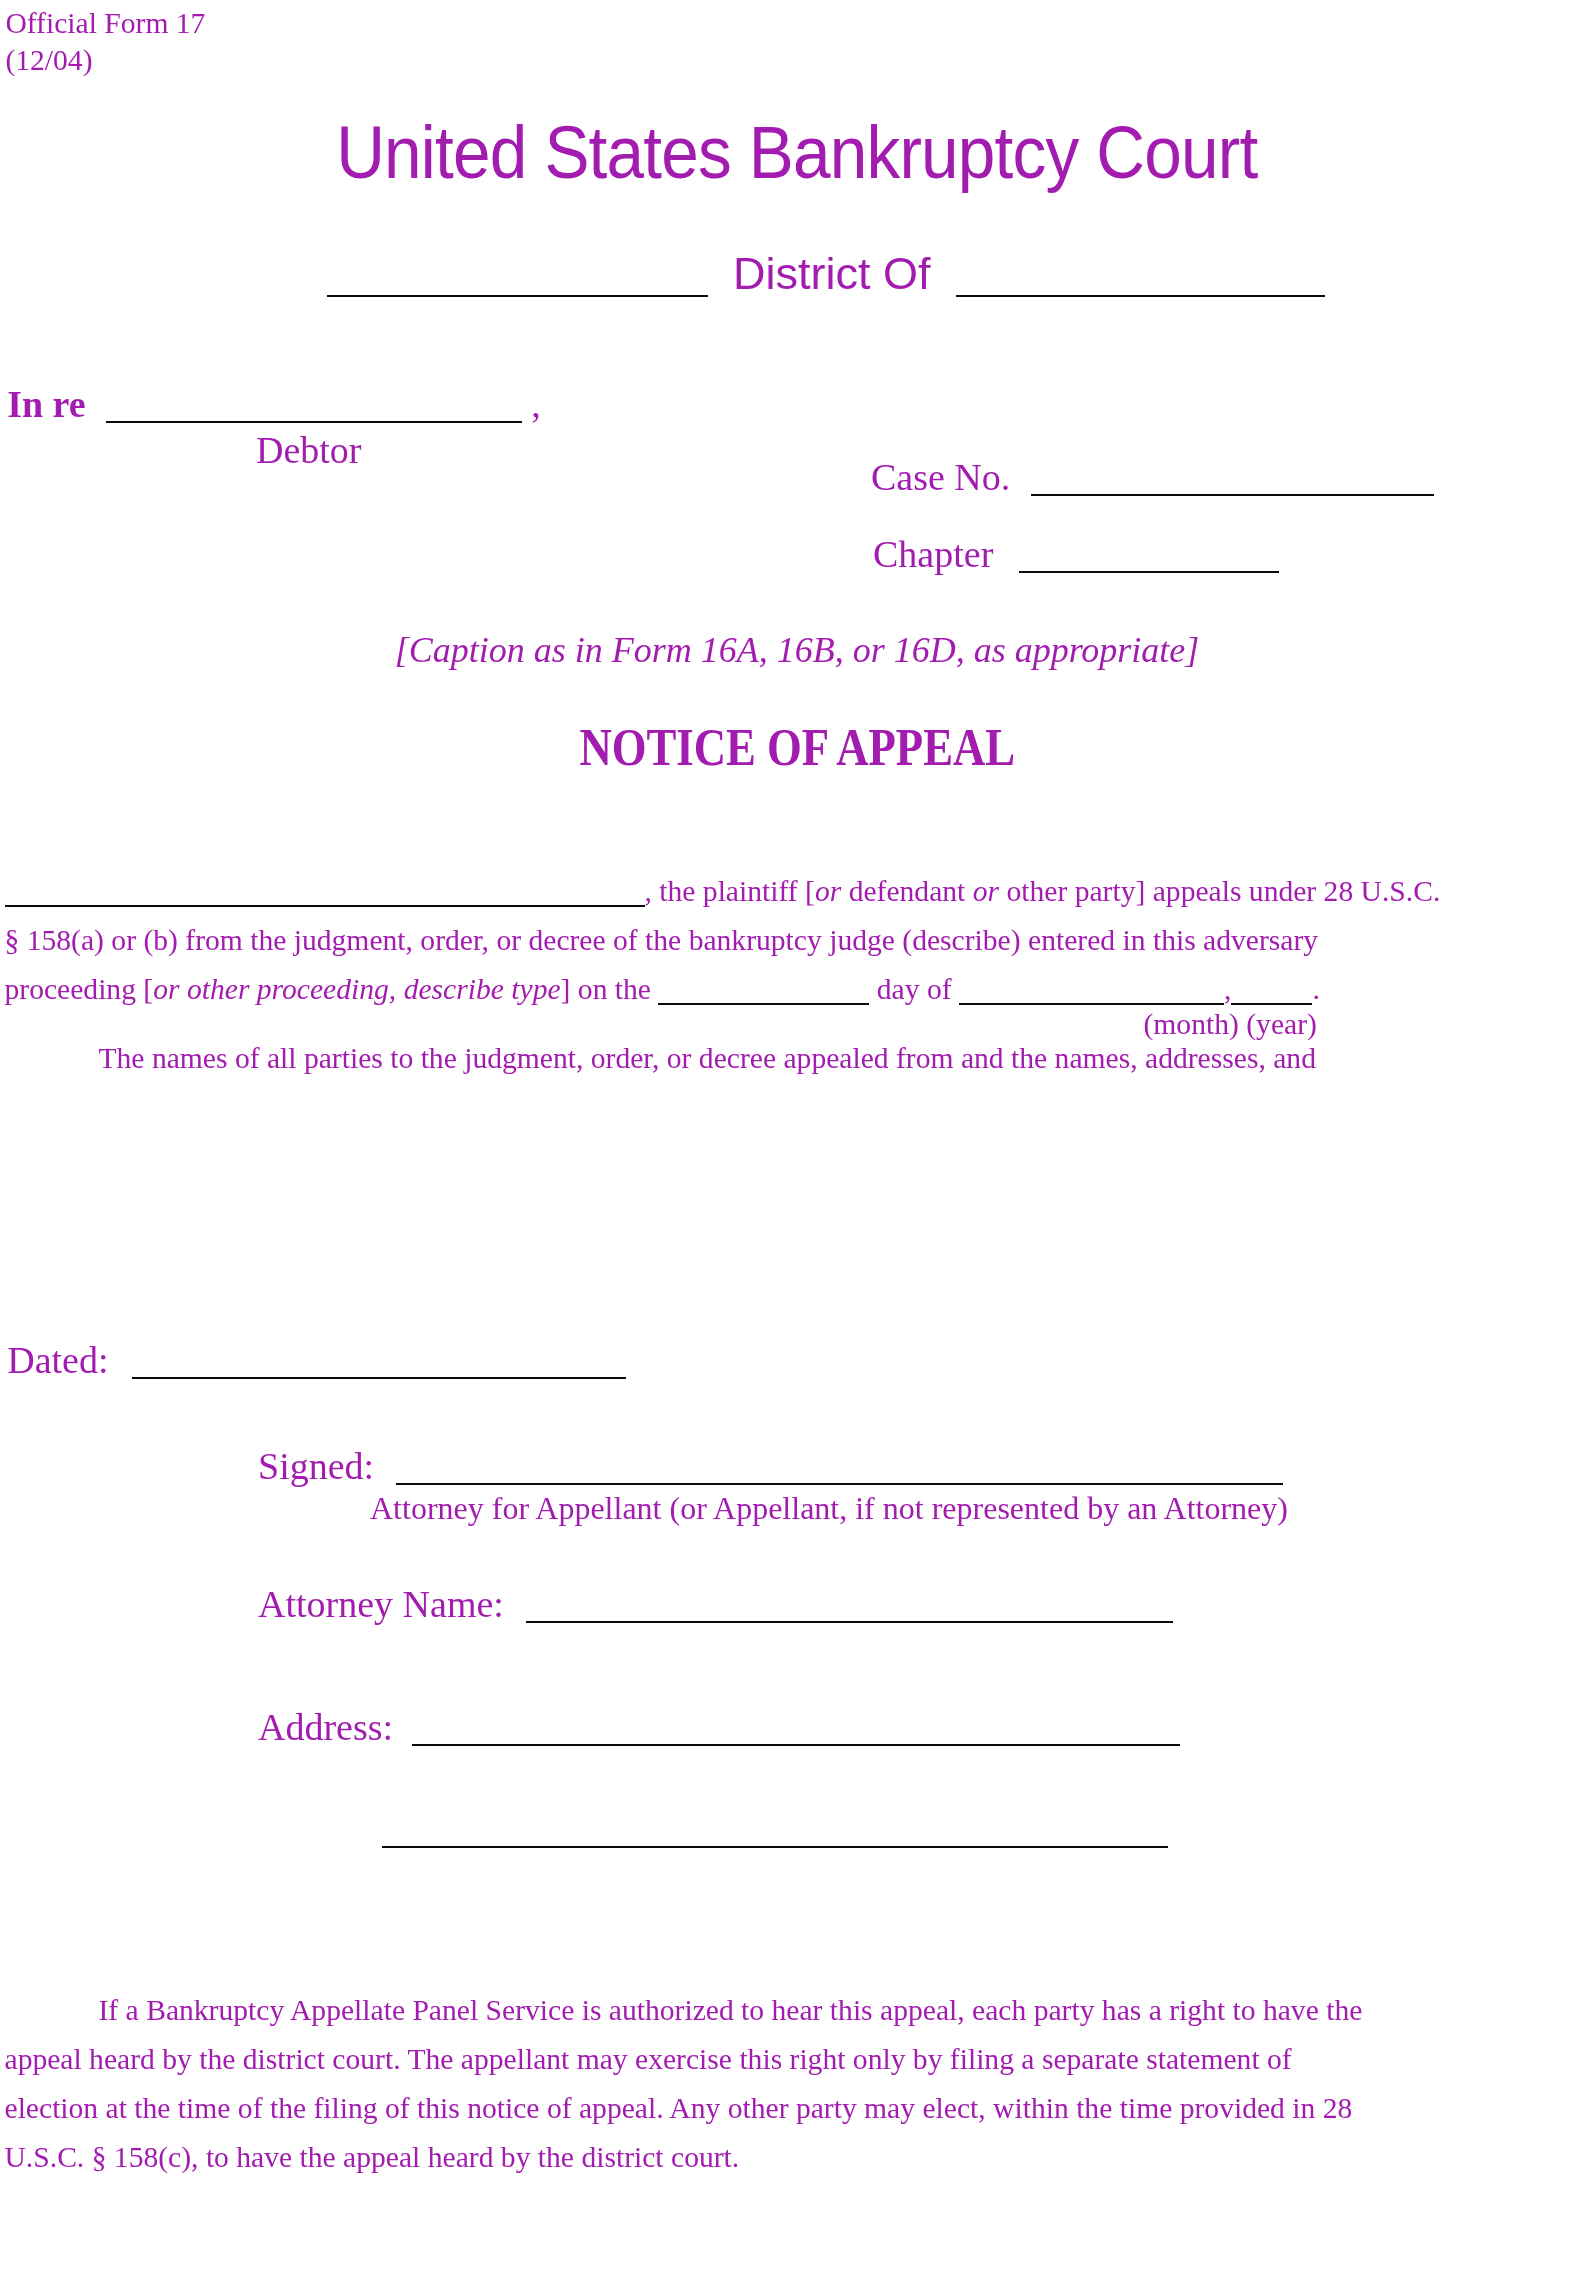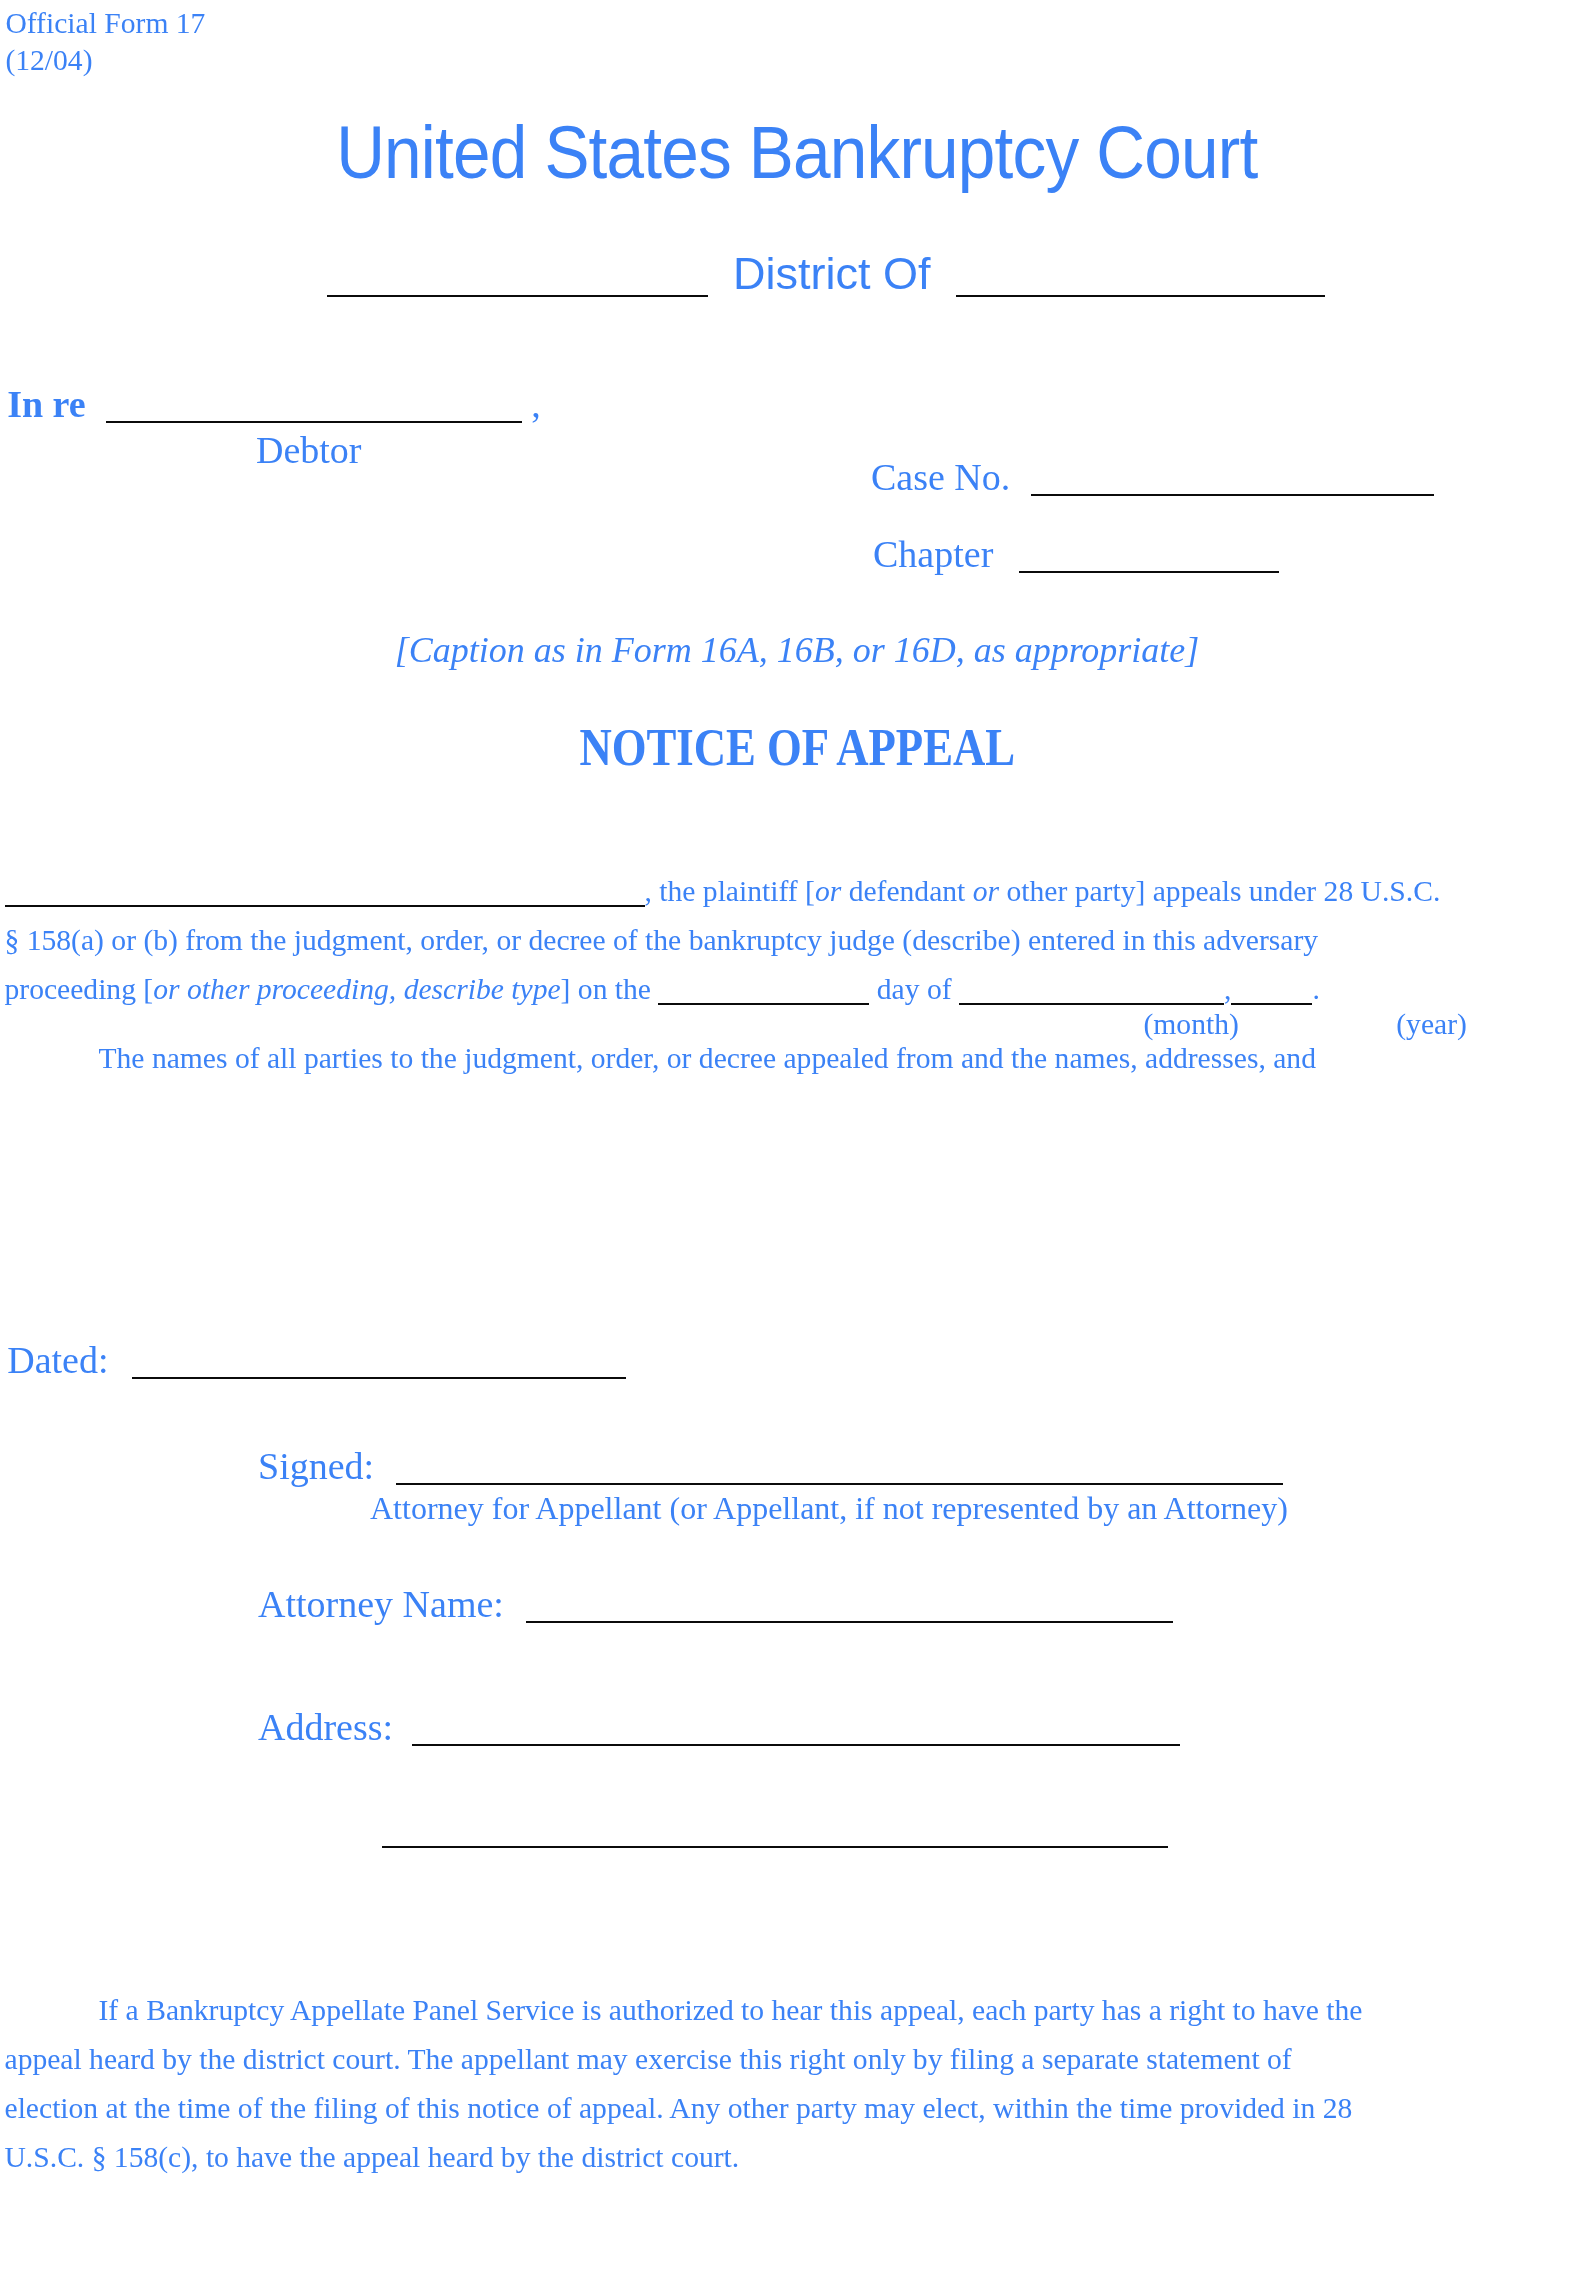--- a/index.html
+++ b/index.html
@@ -7,7 +7,7 @@
     position:relative;
     width:1594px;height:2286px;
     background:#ffffff;
-    color:#3b82f6;
+    color:#a21caf;
     font-family:"Liberation Serif","DejaVu Serif",serif;
     overflow:hidden;
   }

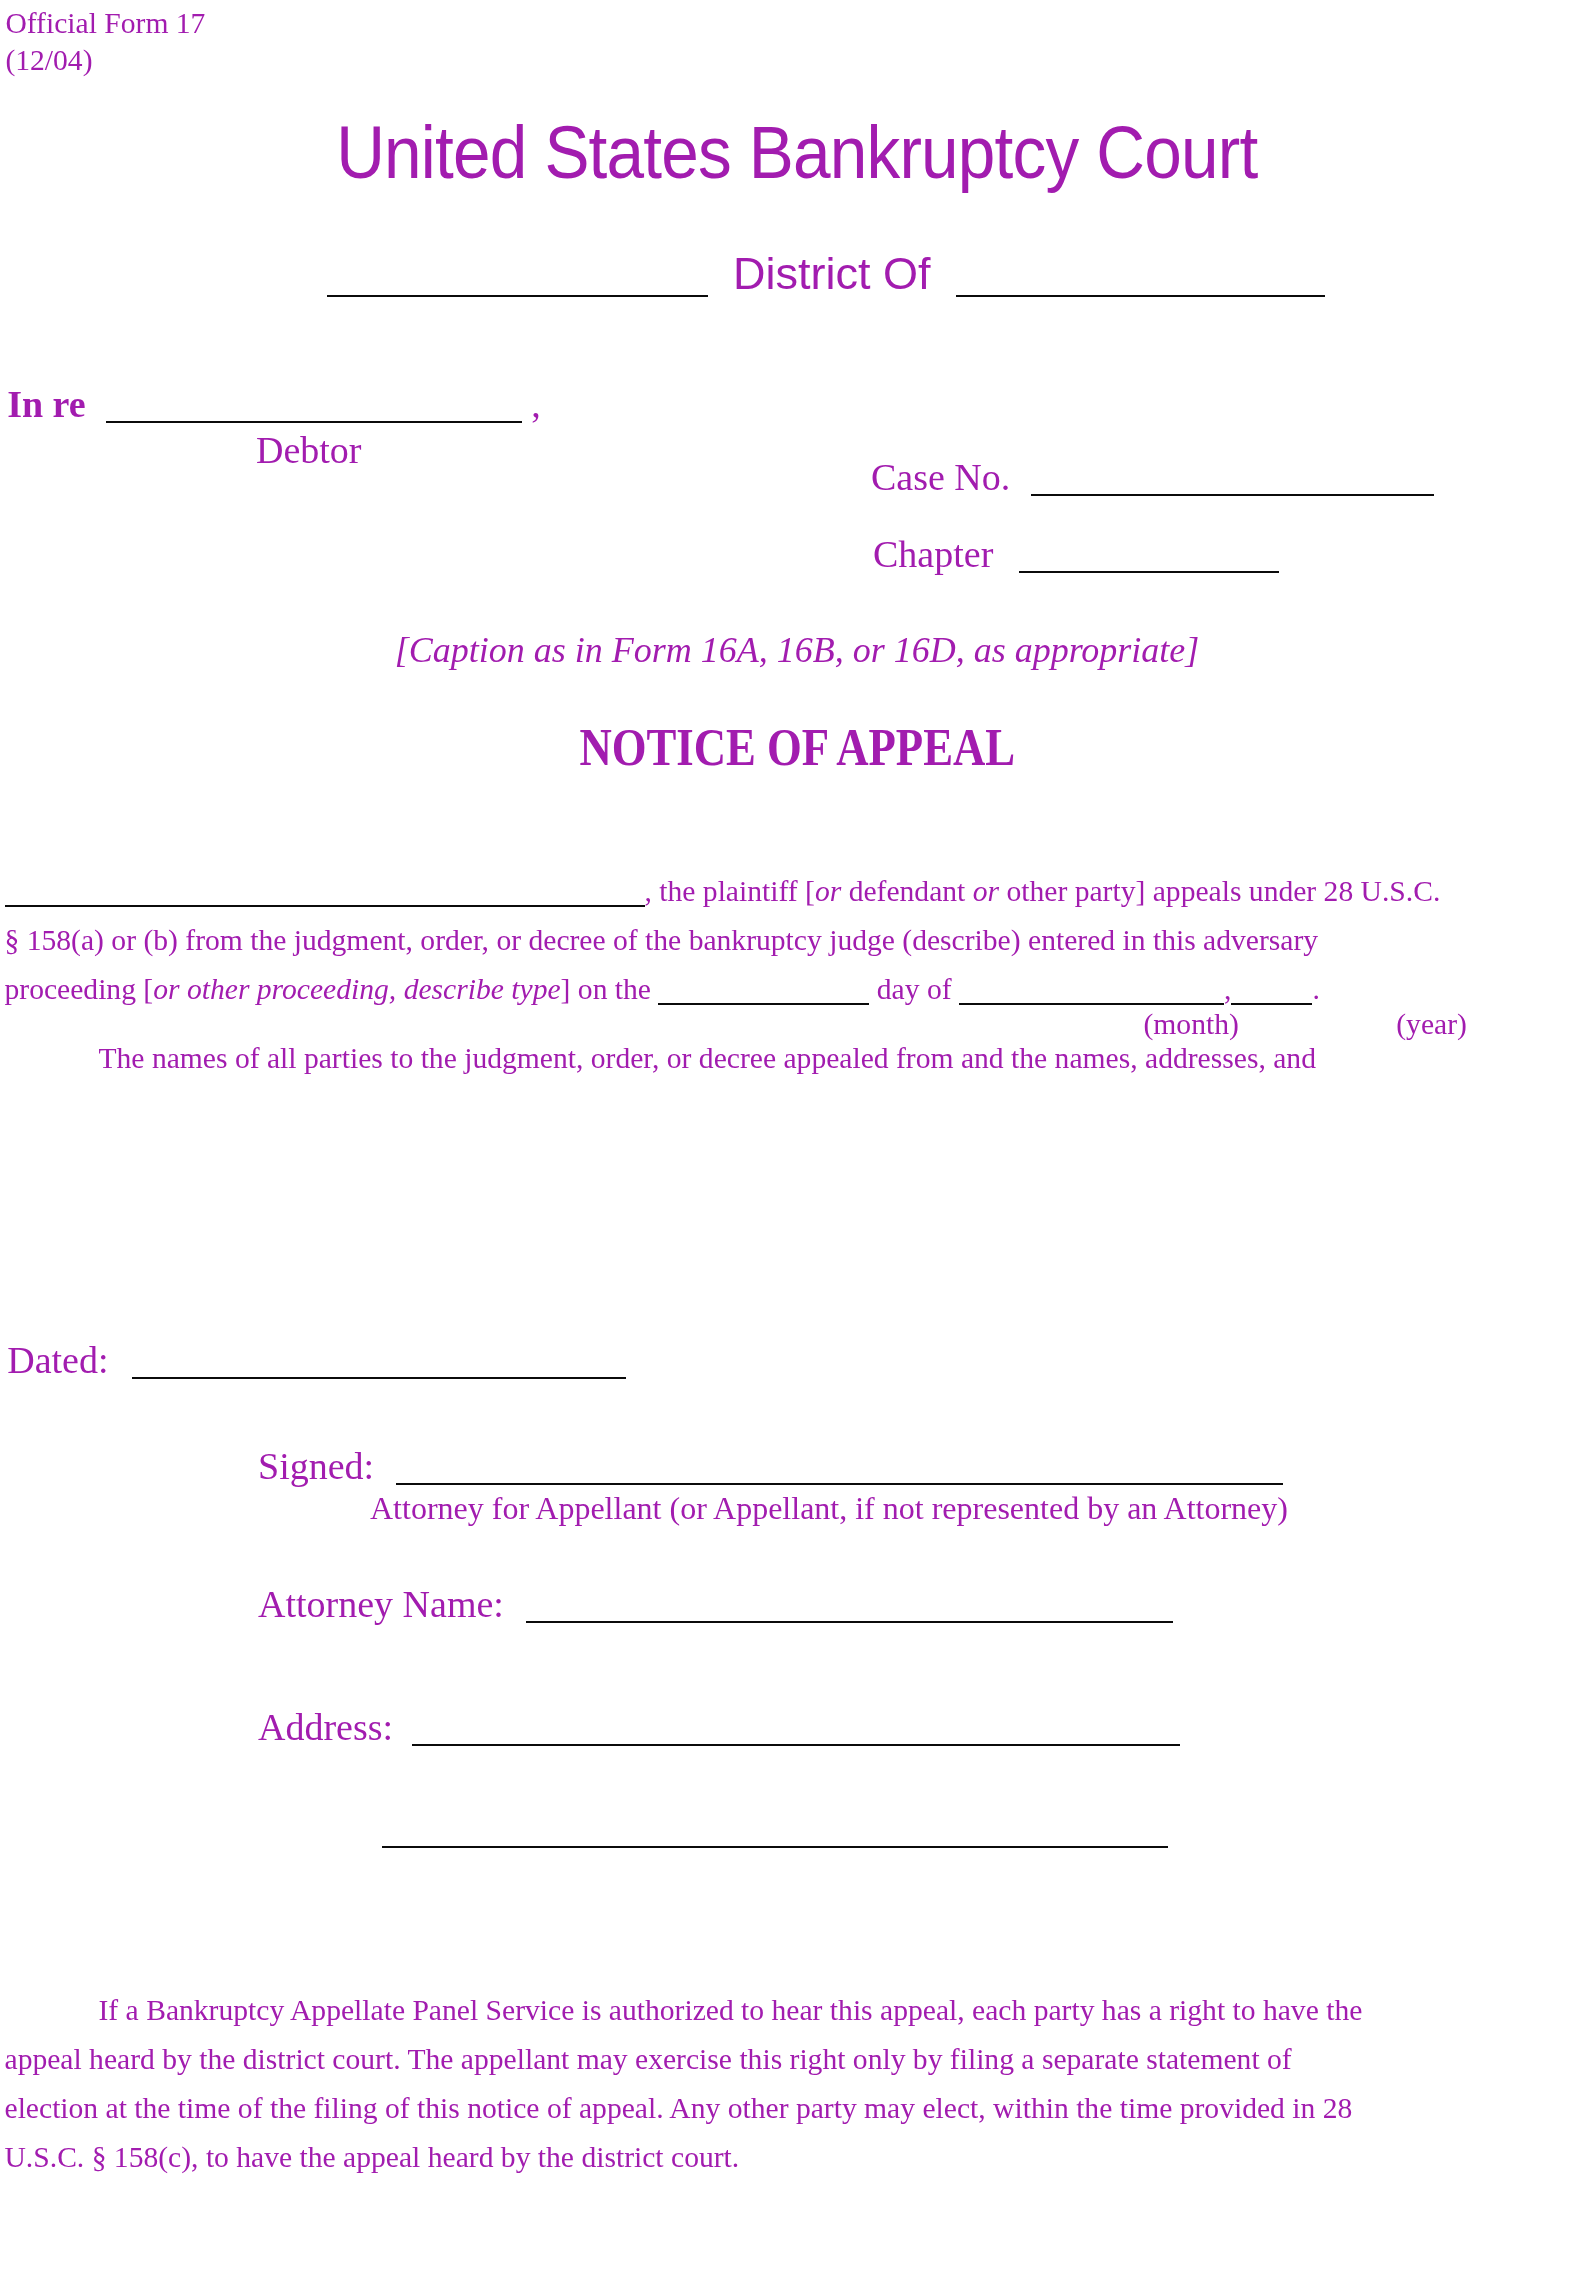--- a/index.html
+++ b/index.html
@@ -46,7 +46,7 @@
   .p1 .line{white-space:nowrap;}
   .month-year{line-height:34px;margin-top:-7.2px;white-space:nowrap;}
   .month-year .ml{margin-left:1139px;}
-  .month-year .yl{margin-left:150px;}
+  .month-year .yl{}
   .p2{top:1034px;left:4.5px;width:1587px;}
   .indent{padding-left:94px;}
   .indent-lg{padding-left:125px;}

